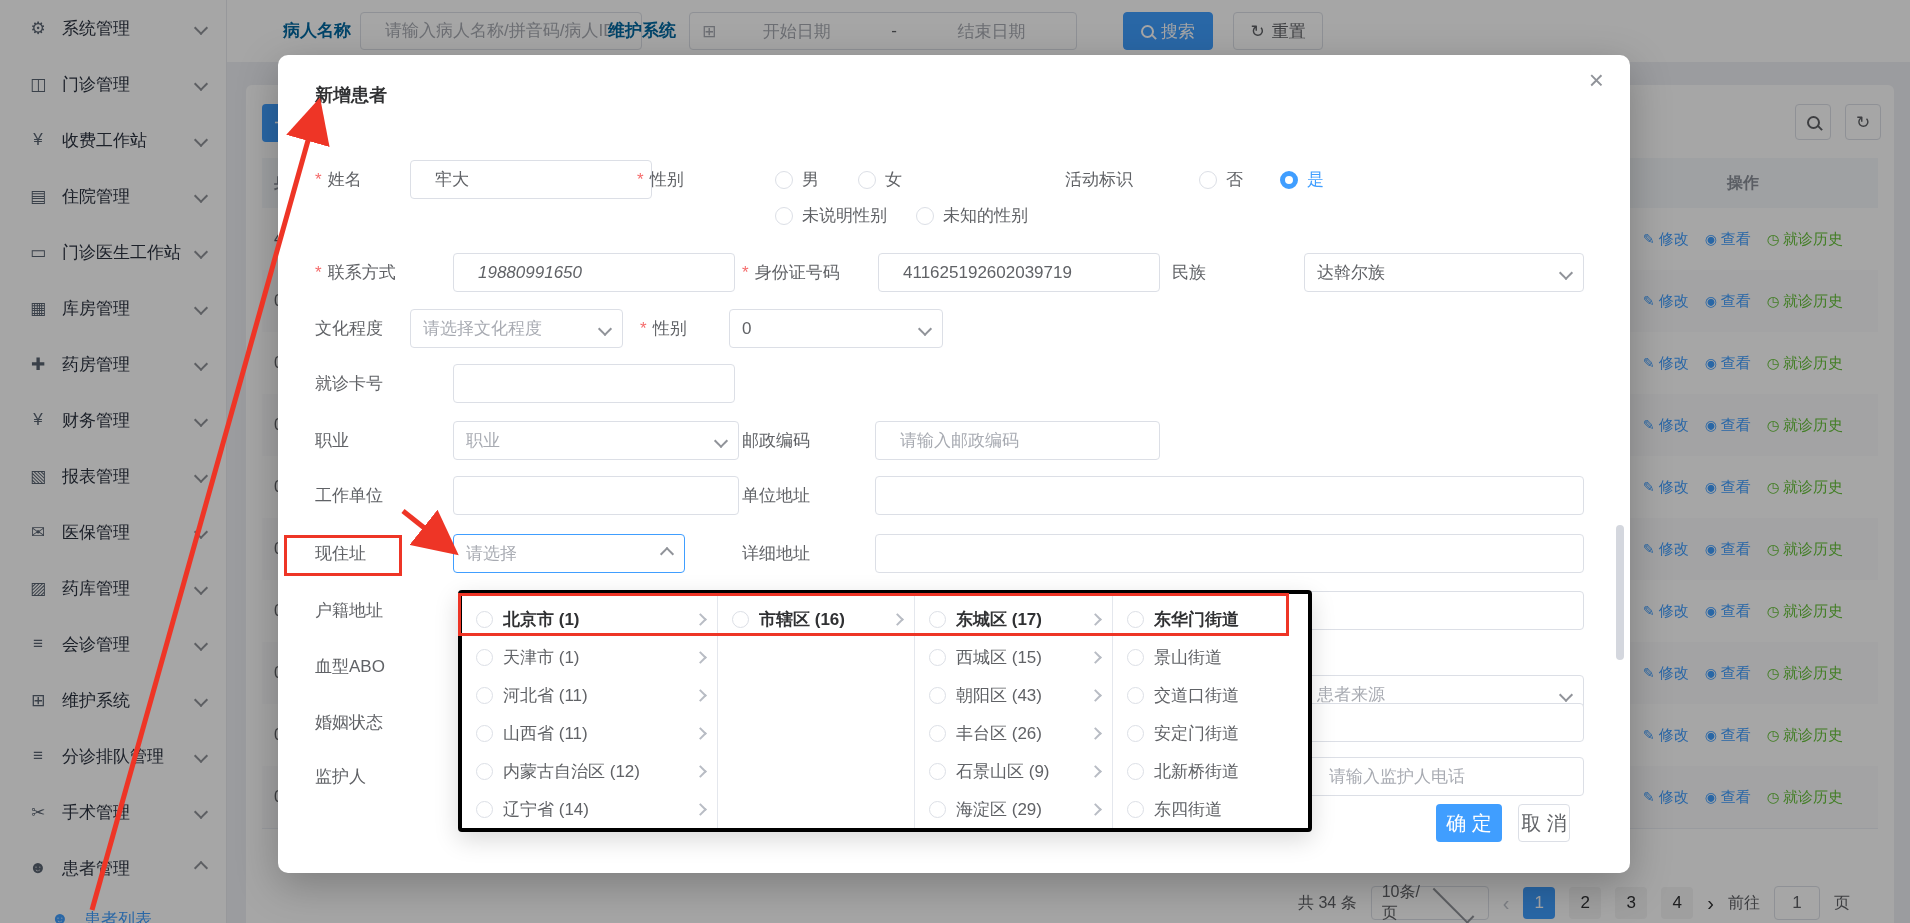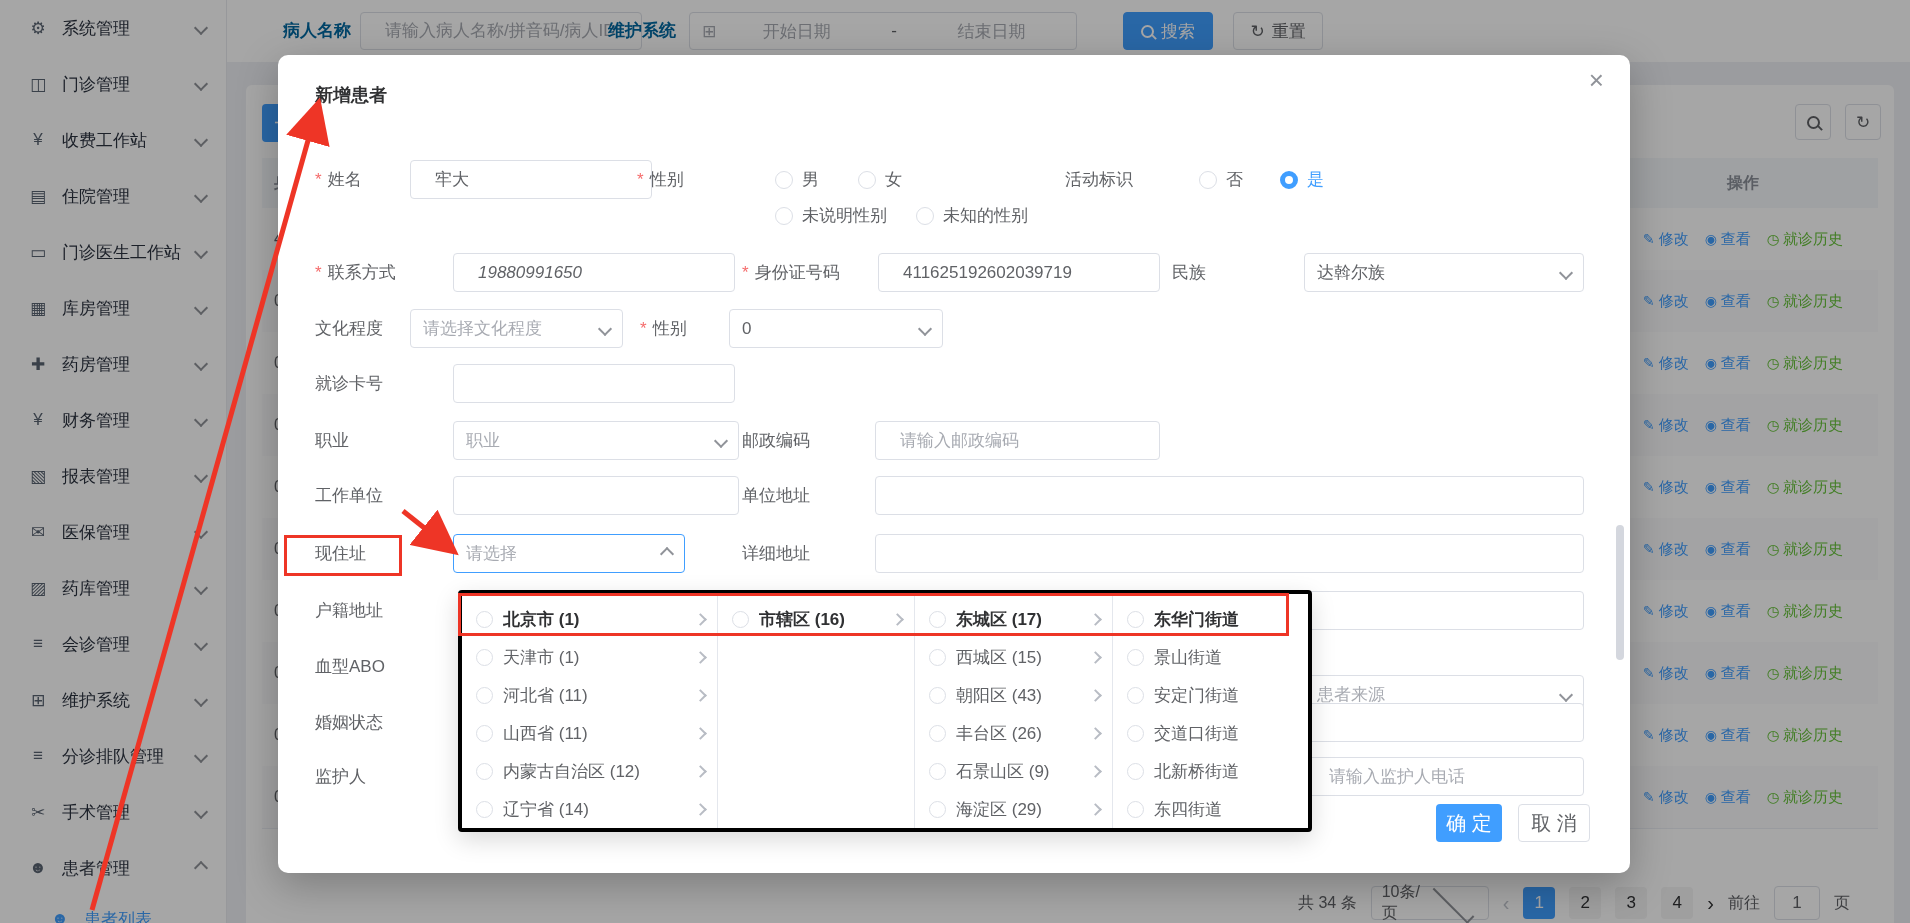--- a/index.html
+++ b/index.html
@@ -587,11 +587,11 @@
           </div>
         <div class="cas-item">
             <span class="radio"></span>
+            <span class="lbl">交道口街道</span>
+          </div>
+        <div class="cas-item">
+            <span class="radio"></span>
             <span class="lbl">安定门街道</span>
-          </div>
-        <div class="cas-item">
-            <span class="radio"></span>
-            <span class="lbl">交道口街道</span>
           </div>
         <div class="cas-item">
             <span class="radio"></span>

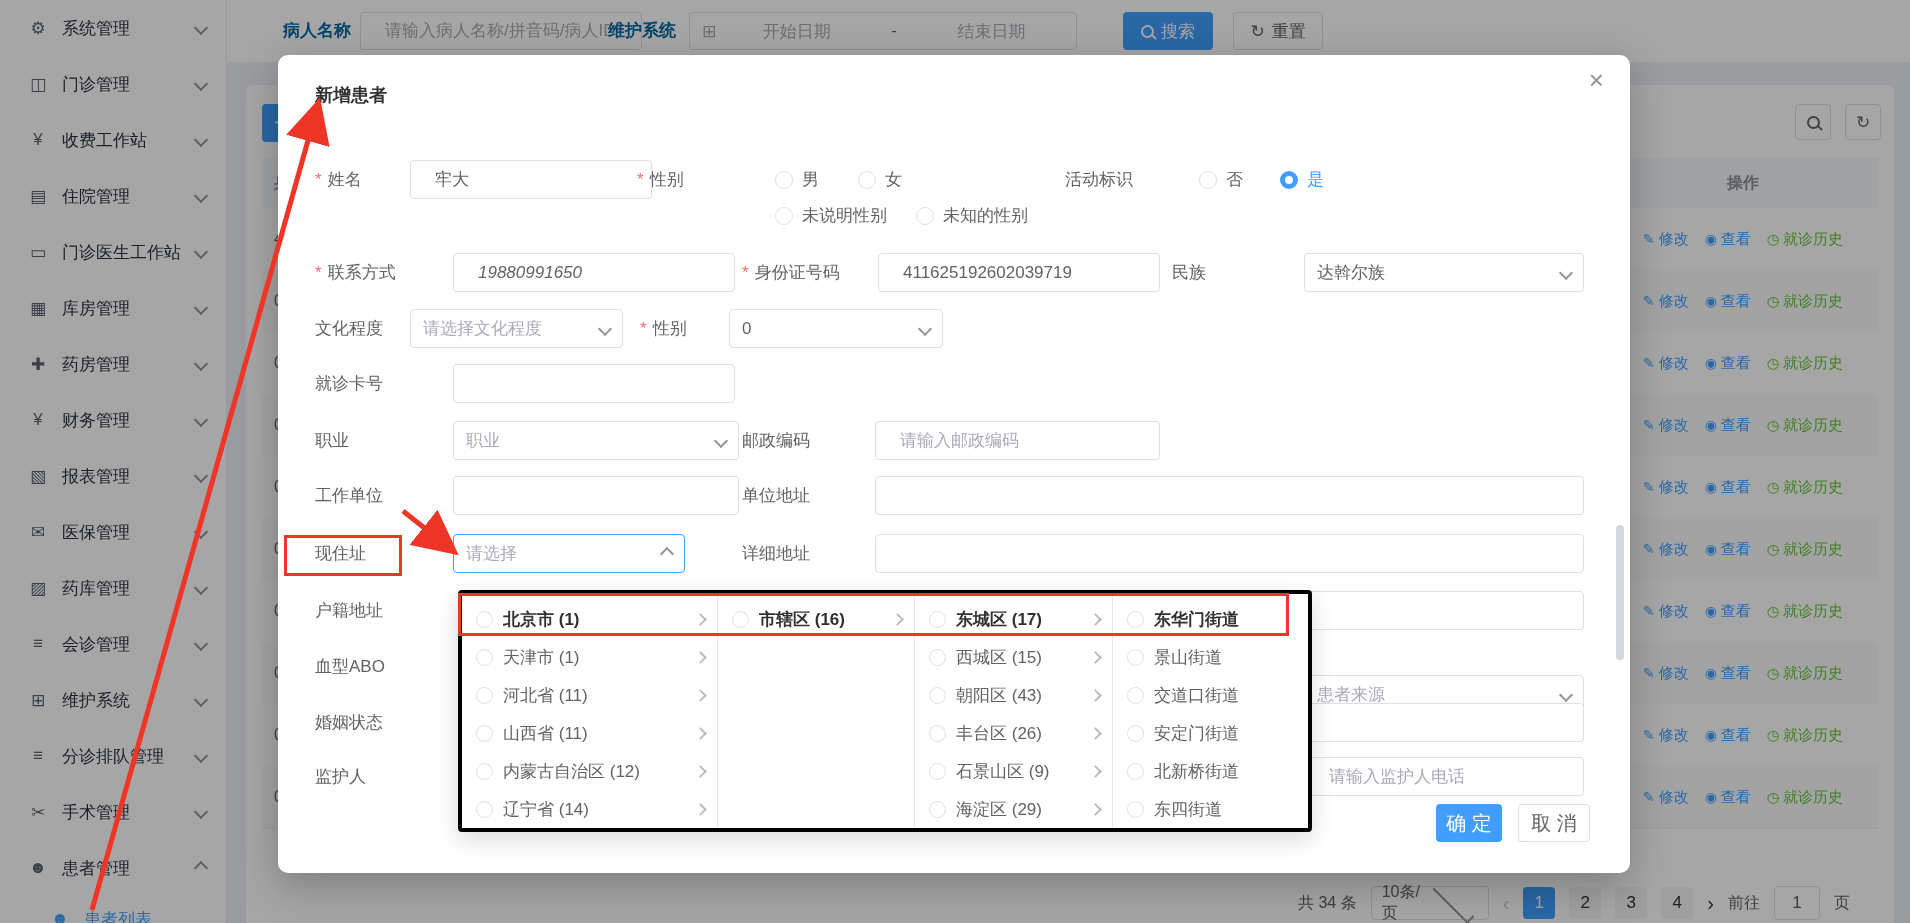--- a/index.html
+++ b/index.html
@@ -87,7 +87,7 @@
   .cas-item.hl{color:#303133;font-weight:bold}
   .m-btn{position:absolute;height:38px;border-radius:4px;font-size:20px;display:flex;align-items:center;justify-content:center;cursor:pointer;box-sizing:border-box}
   .m-btn.confirm{left:1158px;top:749px;width:66px;background:#409EFF;color:#fff}
-  .m-btn.cancel{left:1240px;top:749px;width:72px;background:#fff;border:1px solid #dcdfe6;color:#606266}
+  .m-btn.cancel{left:1240px;top:749px;width:52px;background:#fff;border:1px solid #dcdfe6;color:#606266}
   .m-scroll{position:absolute;right:6px;top:470px;width:8px;height:135px;background:#d4d7de;border-radius:4px}
   
   .anno-box{position:absolute;border:3px solid #EE3526;z-index:60;pointer-events:none}

